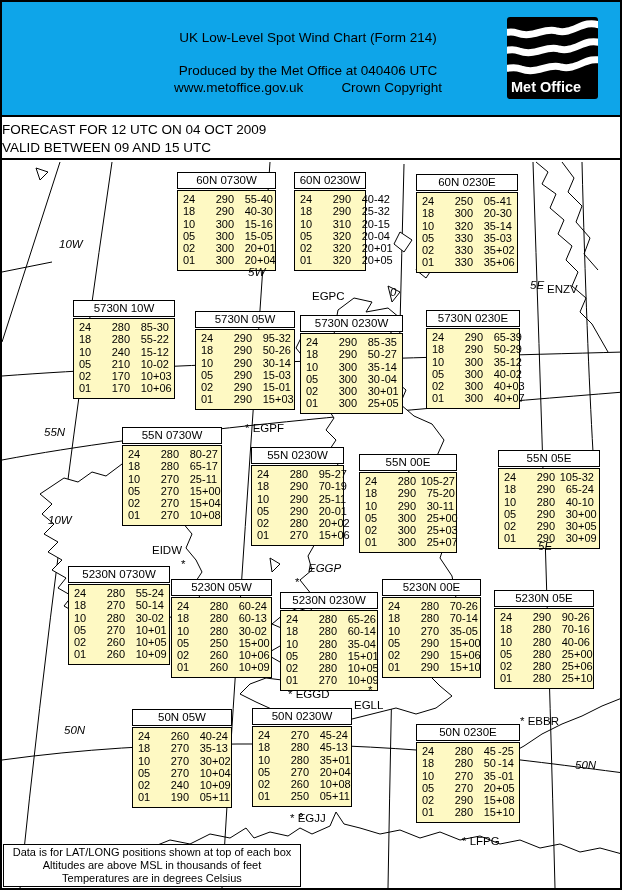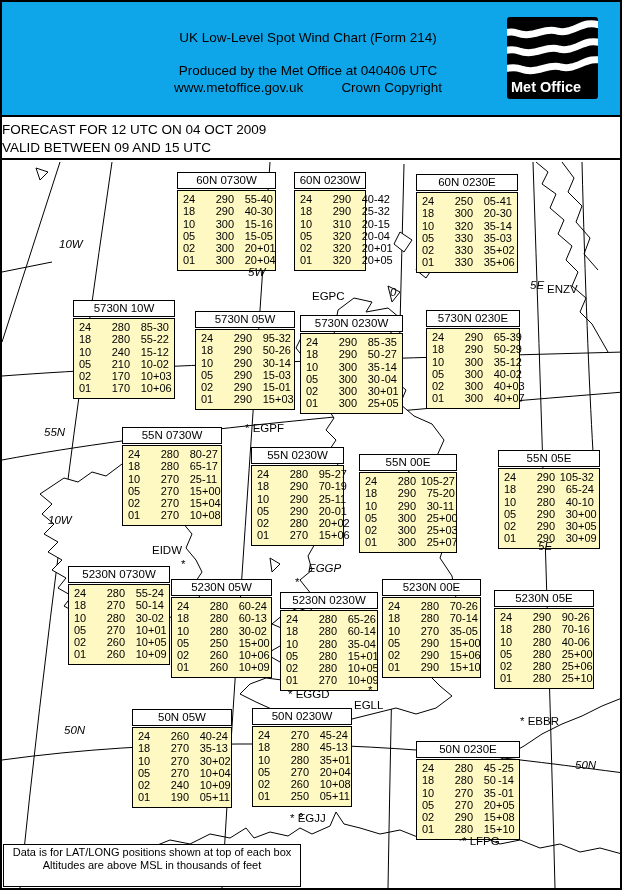--- a/index.html
+++ b/index.html
@@ -868,7 +868,7 @@
         </div>
   </div>
 
-  <div class="databox" style="left: 414px; top: 739px; width: 104px;">
+  <div class="databox" style="left: 414px; top: 722px; width: 104px;">
     <div class="databox-title">50N 0230E</div>
     <div class="databox-body">
           <div class="databox-row">

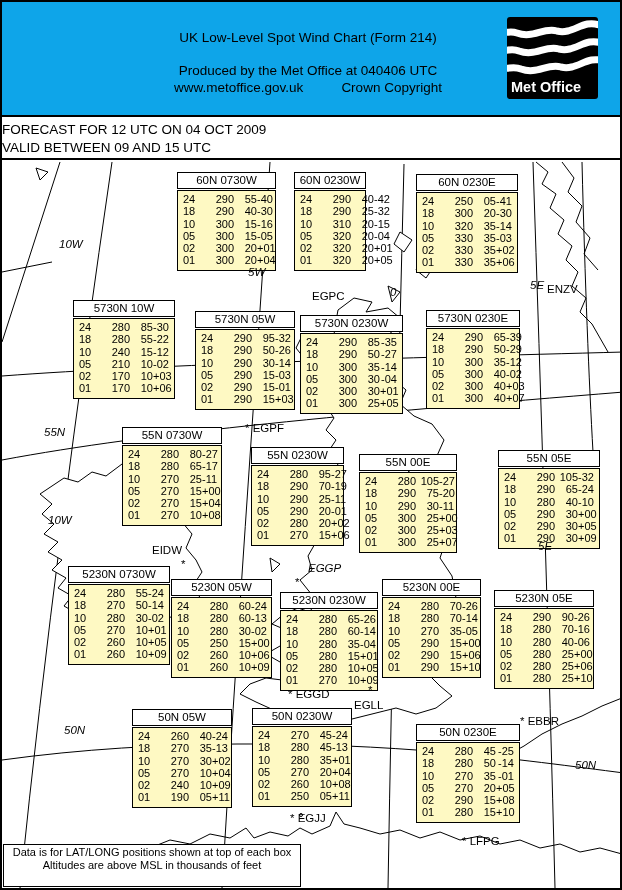--- a/index.html
+++ b/index.html
@@ -936,6 +936,7 @@
   <div class="footer-box">
     <div>Data is for LAT/LONG positions shown at top of each box</div>
     <div>Altitudes are above MSL in thousands of feet</div>
+    <div>Temperatures are in degrees Celsius</div>
   </div>
 
 </div>

